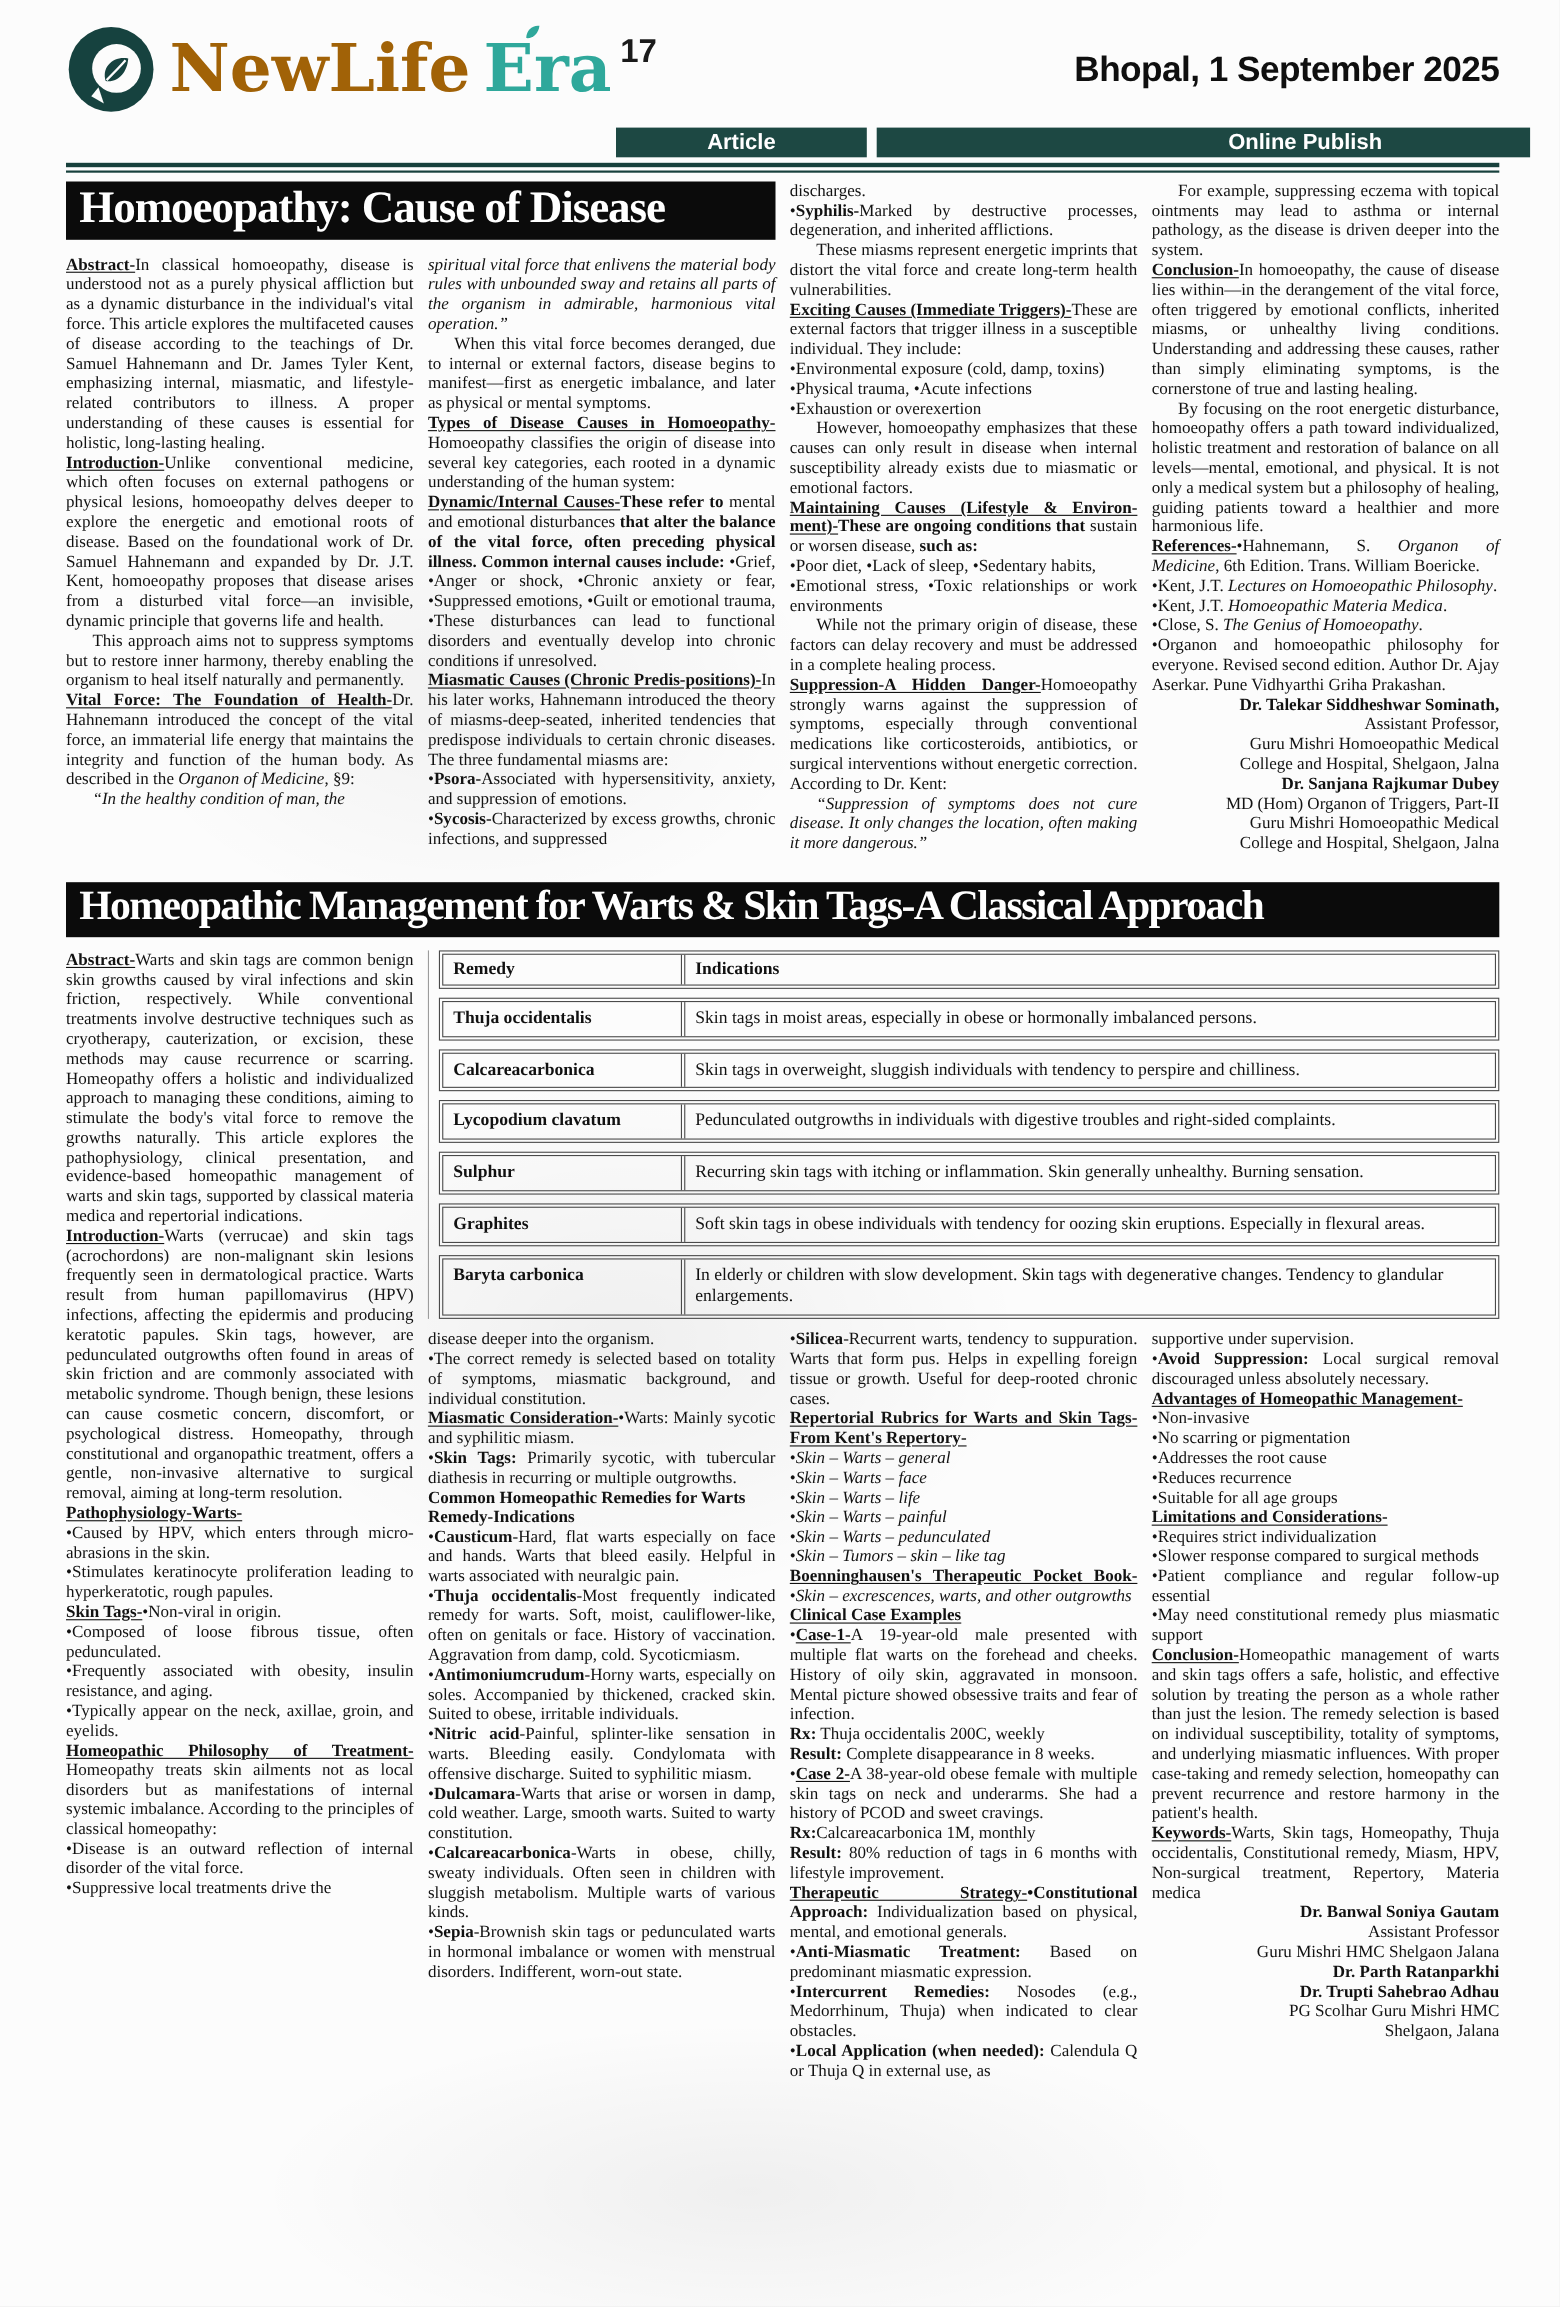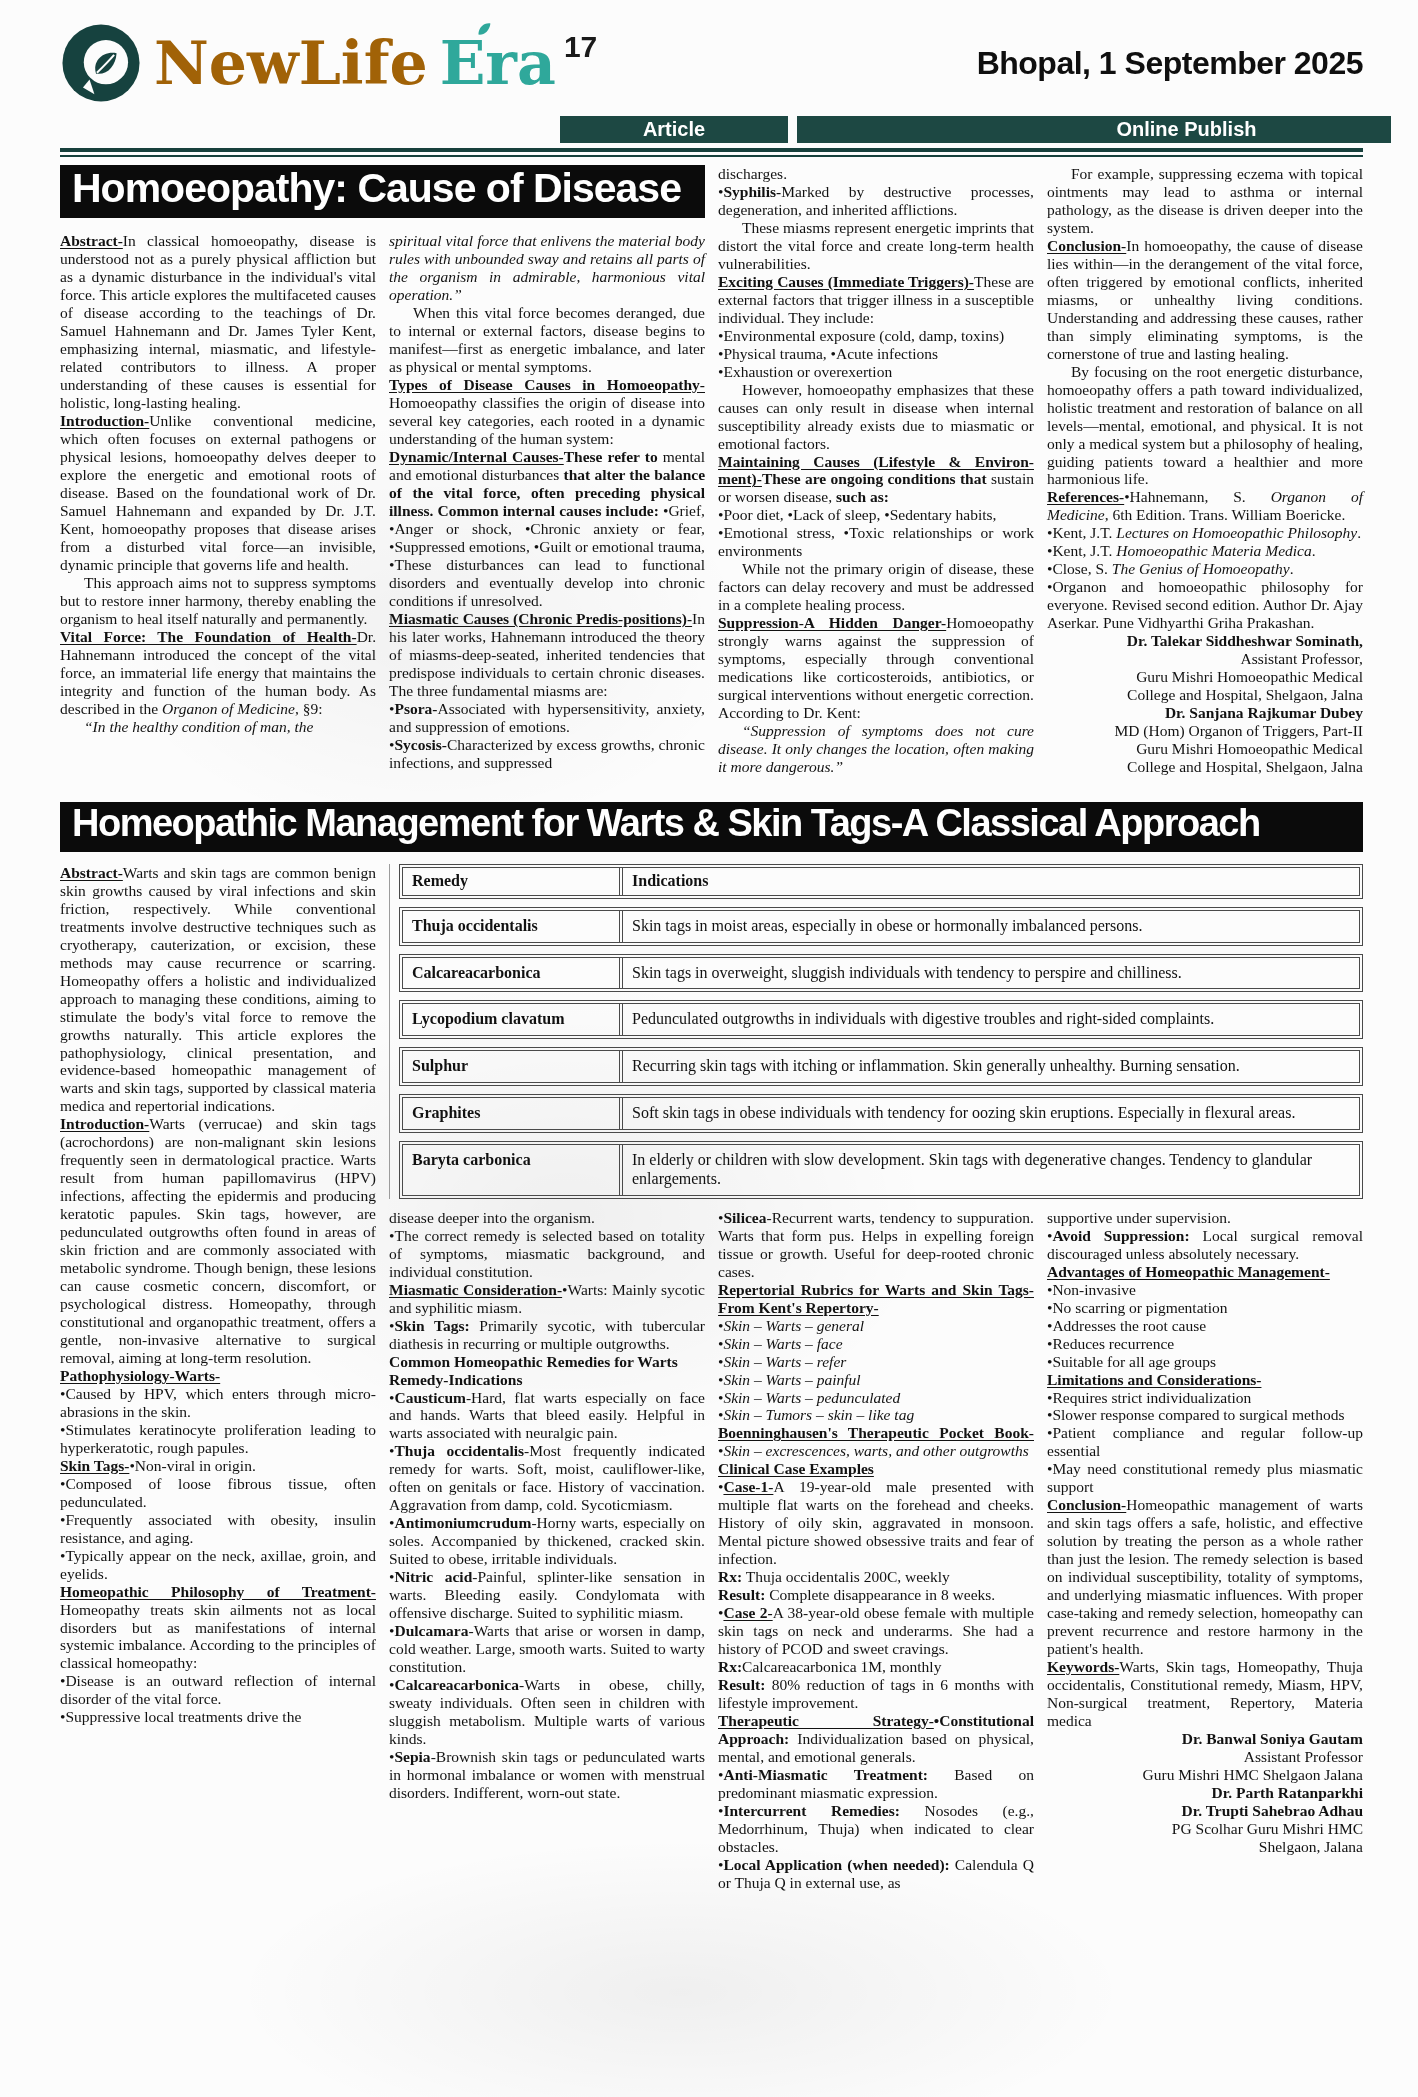--- a/index.html
+++ b/index.html
@@ -30,7 +30,7 @@
   .rule-b{height:2px;background:#17403c;margin-top:3px;}
 
   
-  .title-bar{background:#0b0b0b;color:#fff;font-family:Liberation Sans, sans-serif;font-weight:700;margin:0;padding:2px 12px 8px;white-space:nowrap;overflow:hidden;line-height:1.05;}
+  .title-bar{background:#0b0b0b;color:#fff;font-family:Liberation Serif, serif;font-weight:700;margin:0;padding:2px 12px 8px;white-space:nowrap;overflow:hidden;line-height:1.05;}
 
   
   .a1{display:grid;grid-template-columns:repeat(4,1fr);column-gap:13px;row-gap:10px;margin-top:8px;}

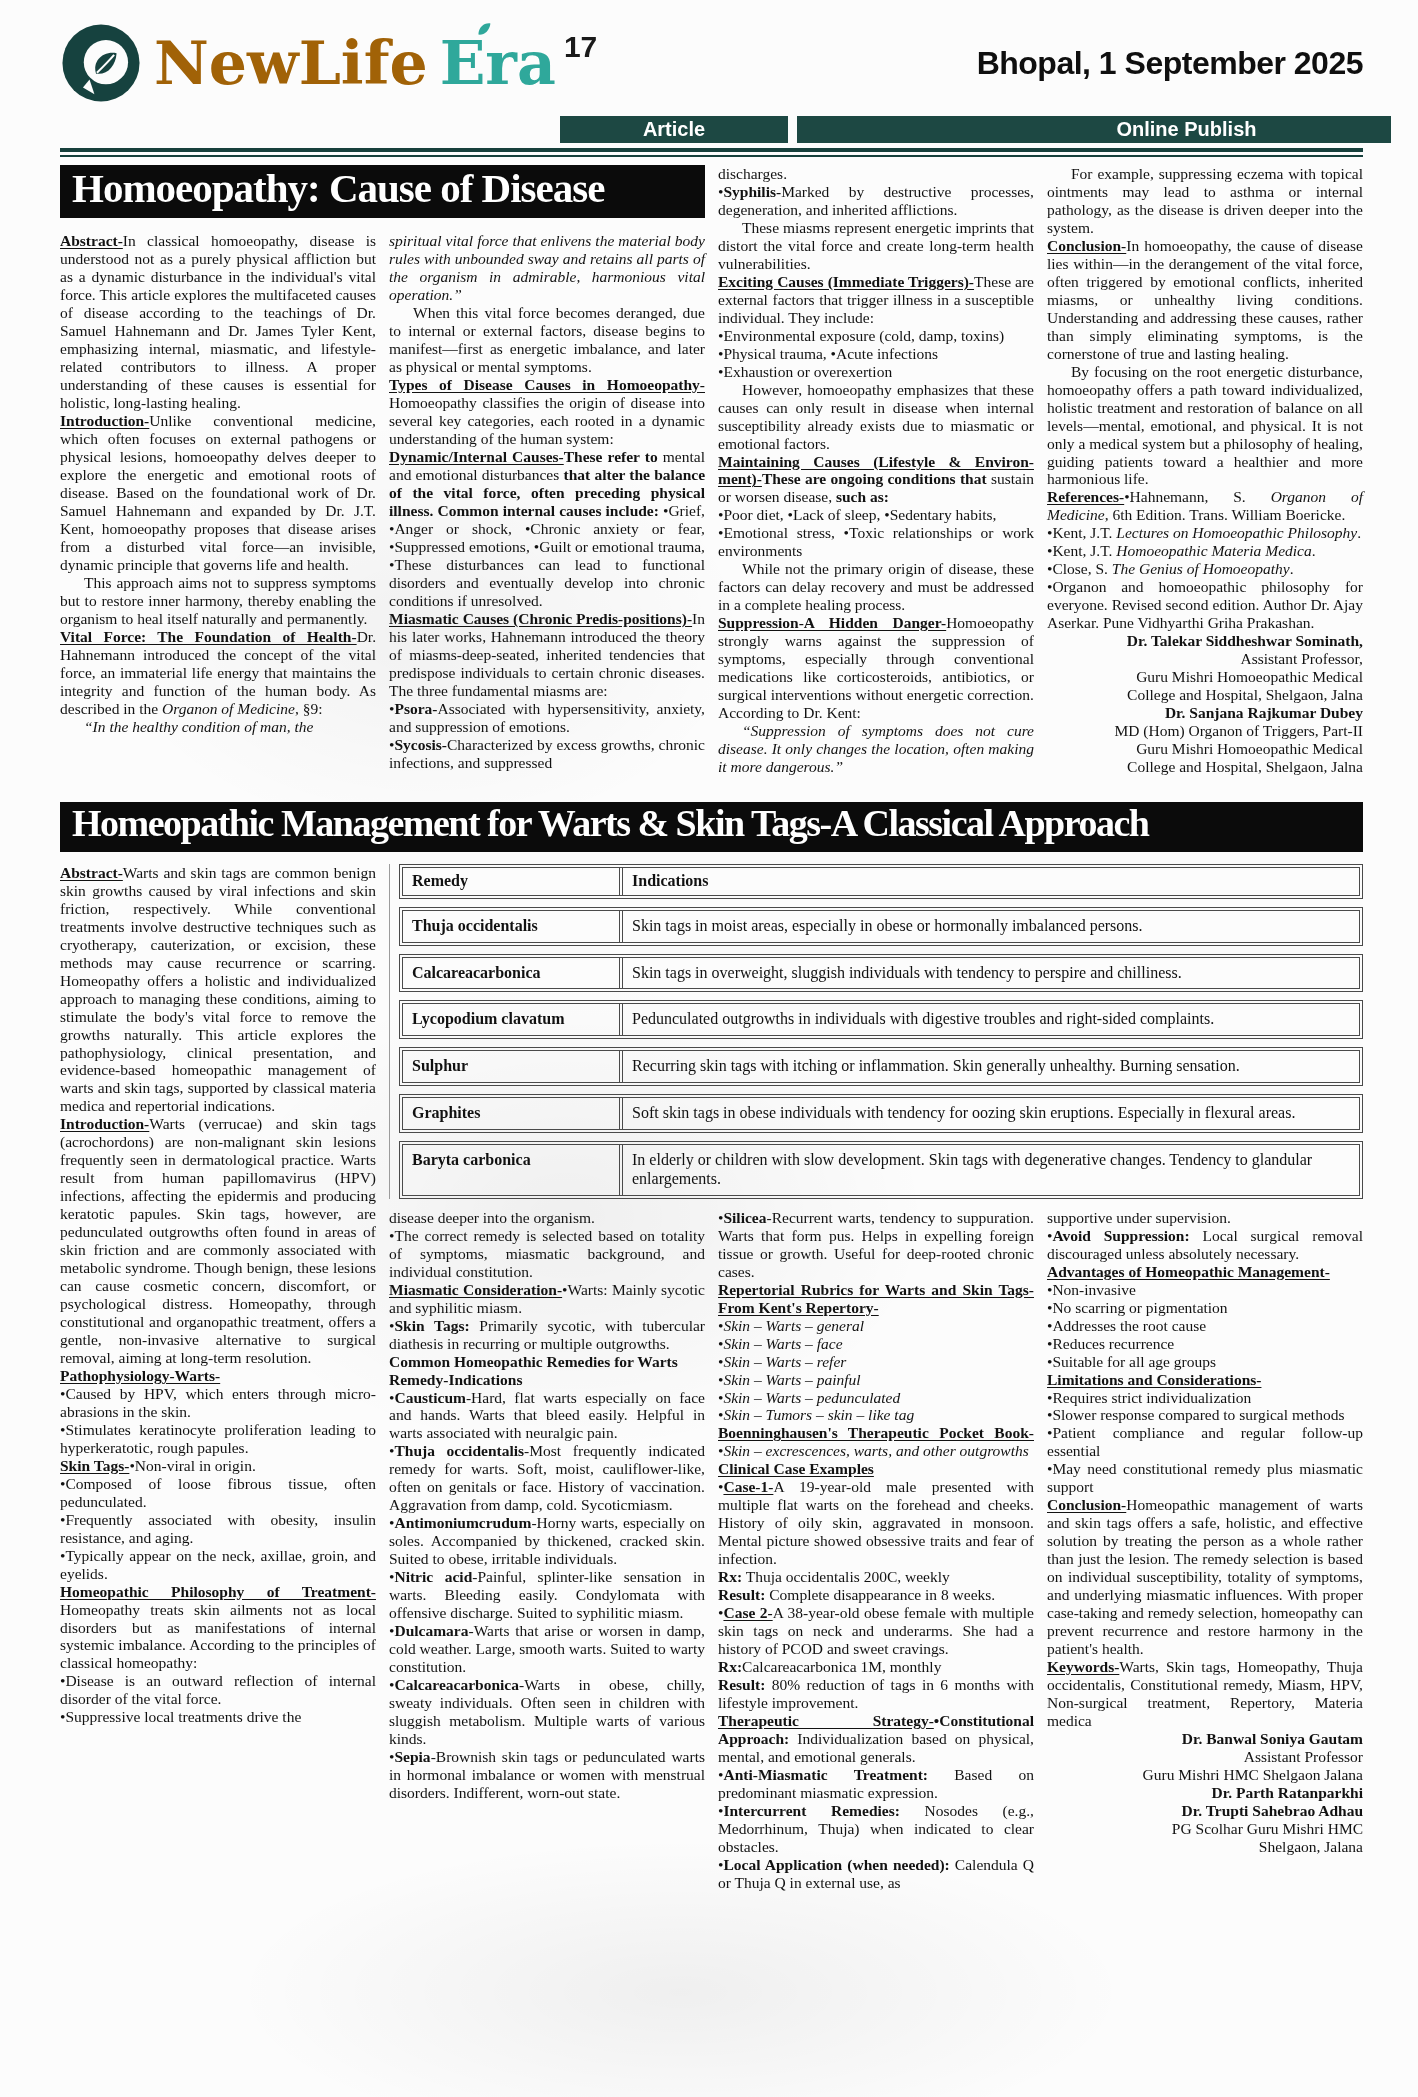--- a/index.html
+++ b/index.html
@@ -225,7 +225,7 @@
                 <p class="para"><span class="b u">Repertorial Rubrics for Warts and Skin Tags-From Kent's Repertory-</span></p>
                 <p class="para"><span>•</span><span class="i">Skin – Warts – general</span></p>
                 <p class="para"><span>•</span><span class="i">Skin – Warts – face</span></p>
-                <p class="para"><span>•</span><span class="i">Skin – Warts – refer</span></p>
+                <p class="para"><span>•</span><span class="i">Skin – Warts – life</span></p>
                 <p class="para"><span>•</span><span class="i">Skin – Warts – painful</span></p>
                 <p class="para"><span>•</span><span class="i">Skin – Warts – pedunculated</span></p>
                 <p class="para"><span>•</span><span class="i">Skin – Tumors – skin – like tag</span></p>

